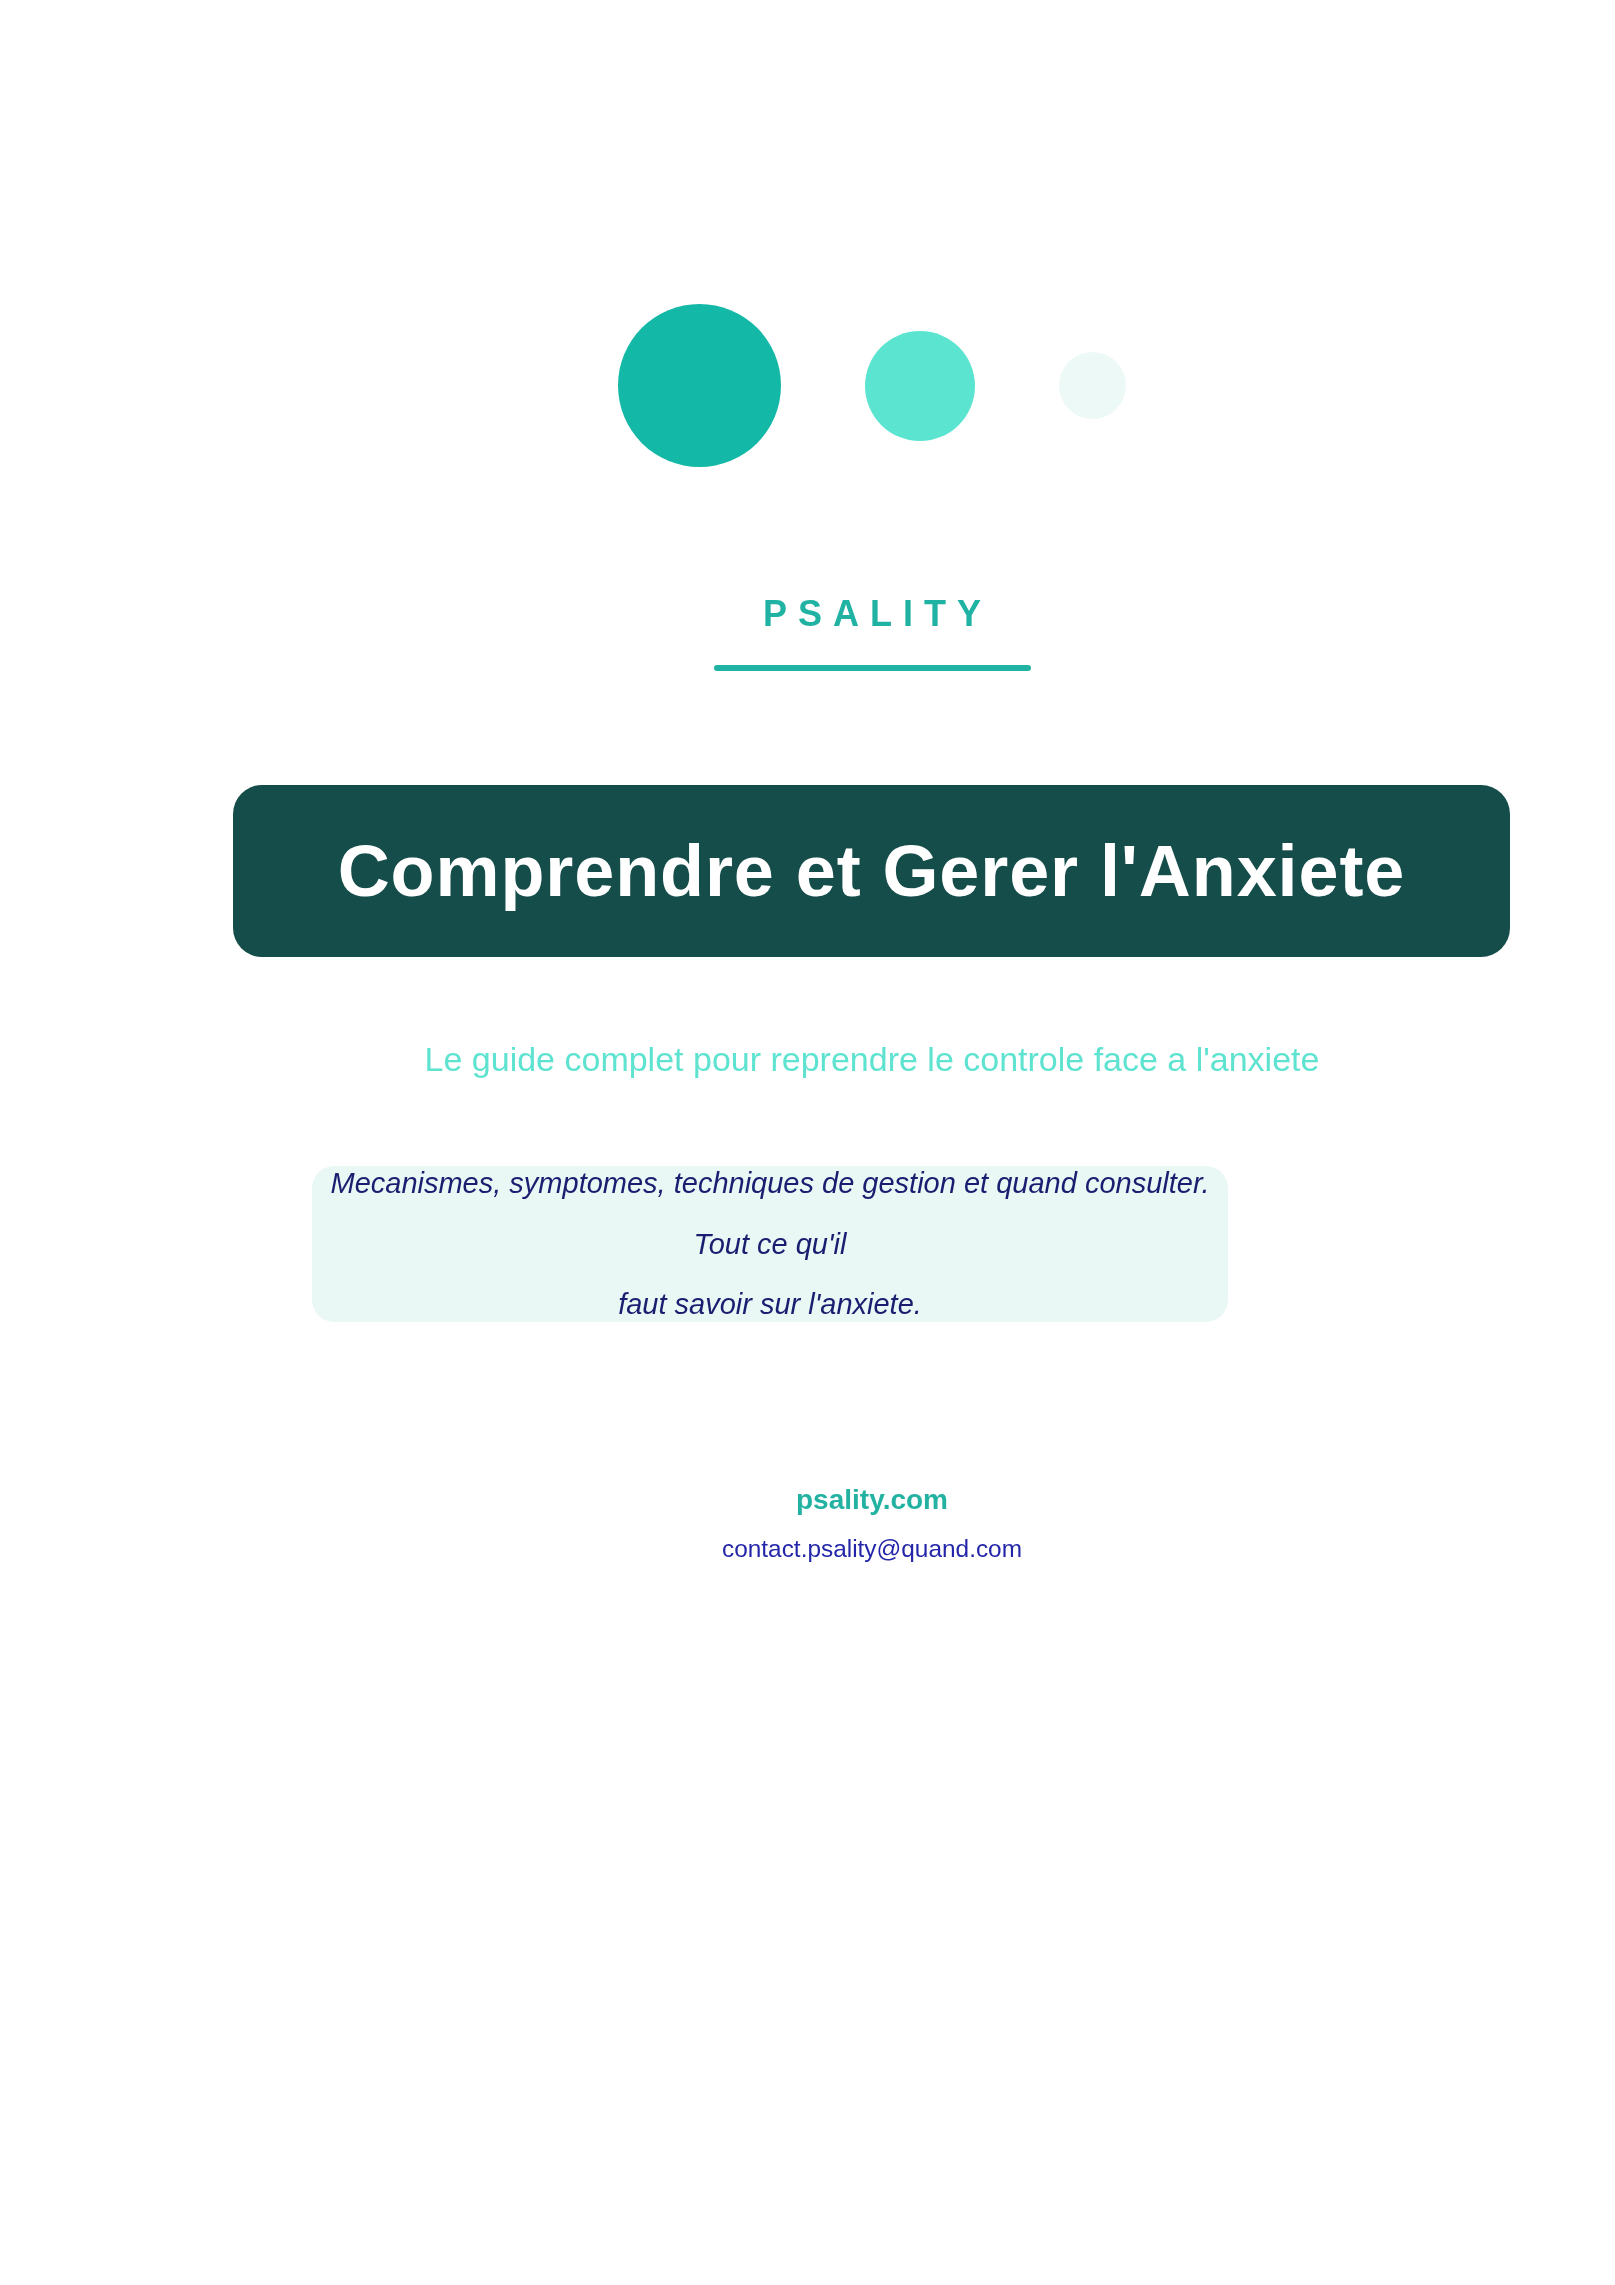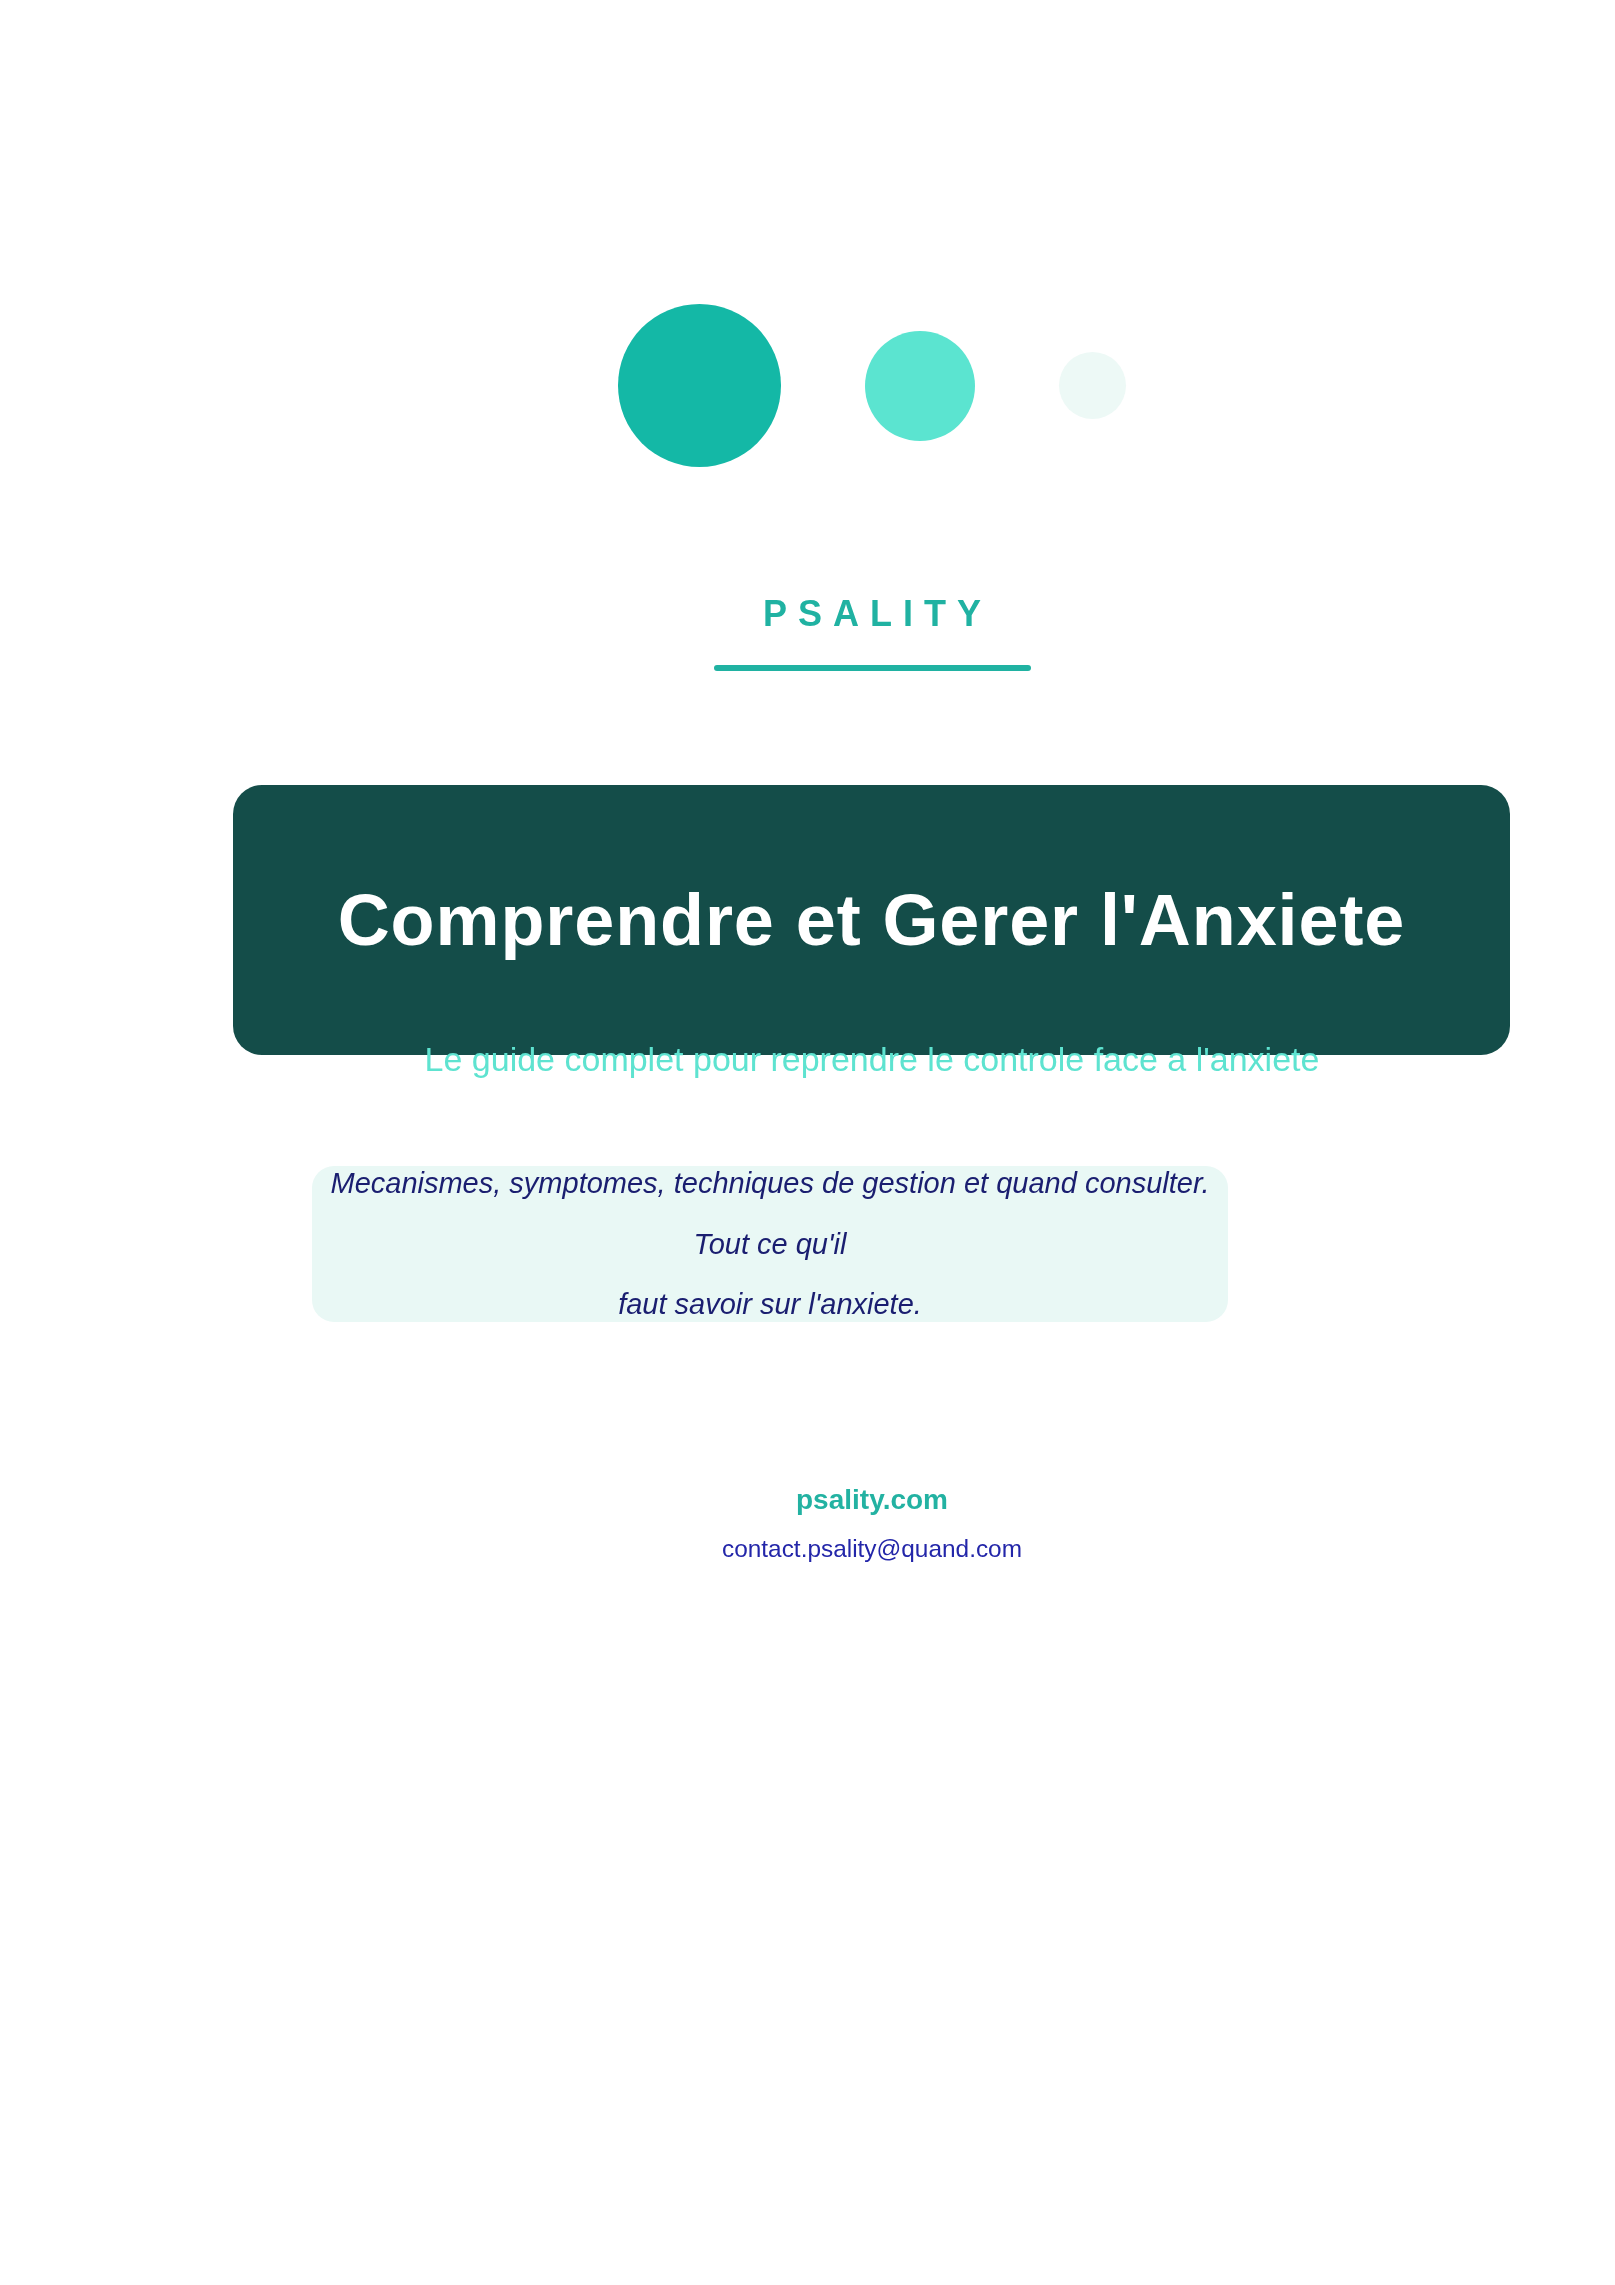--- a/index.html
+++ b/index.html
@@ -61,7 +61,7 @@
     top: 721px;
     left: 169px;
     width: 1277px;
-    height: 270px;
+    height: 172px;
     border-radius: 29px;
     background: #144d49;
     display: flex;

